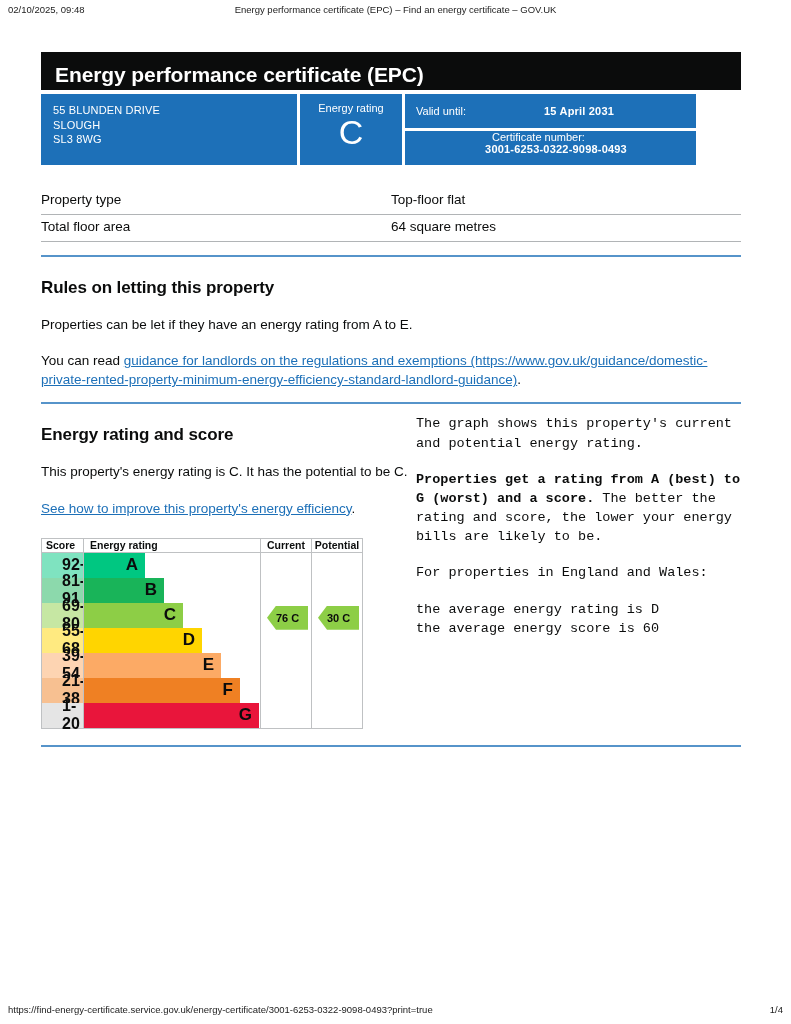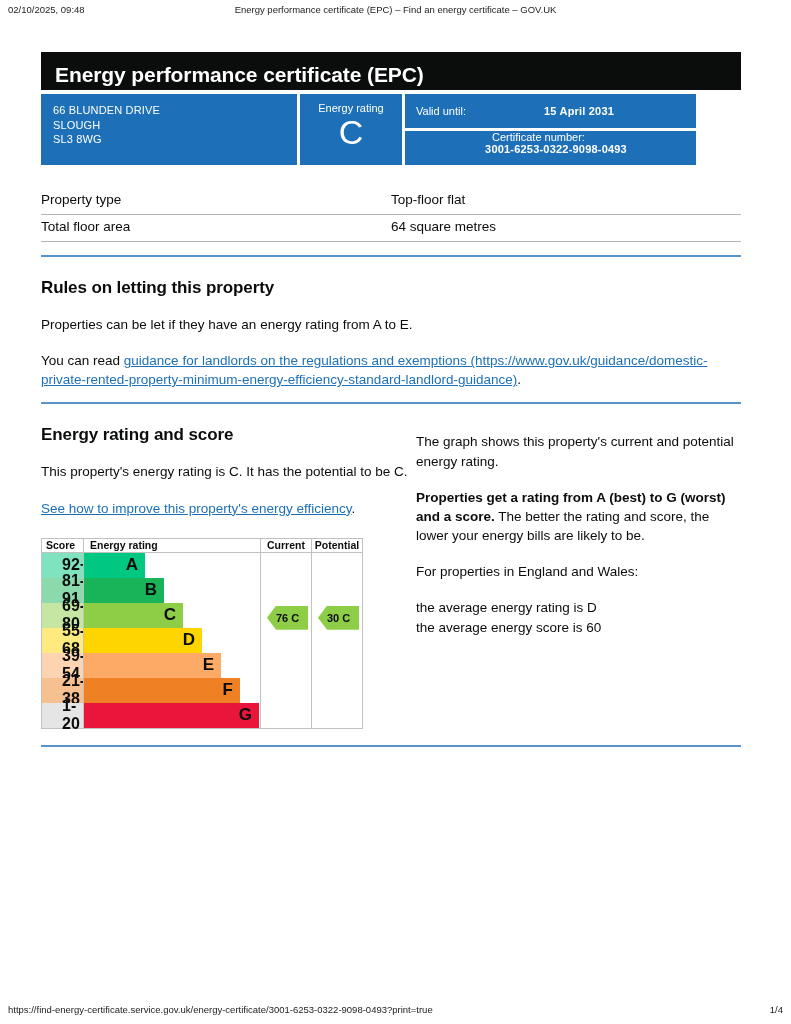--- a/index.html
+++ b/index.html
@@ -290,7 +290,7 @@
   <div class="summary">
 
     <div class="sum-address">
-      <div>66 BLUNDEN DRIVE</div>
+      <div>55 BLUNDEN DRIVE</div>
       <div>SLOUGH</div>
       <div>SL3 8WG</div>
     </div>

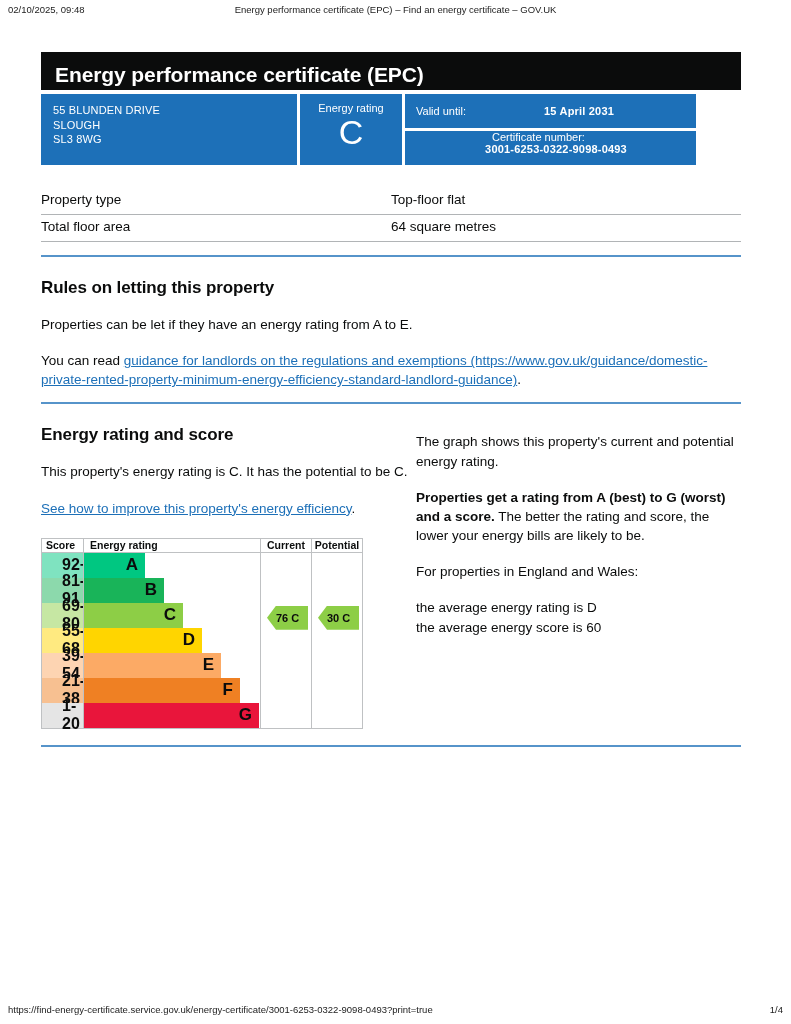--- a/index.html
+++ b/index.html
@@ -179,7 +179,7 @@
     margin-top: 0;
   }
   .col-left { width: 375px; }
-  .col-right { width: 325px; padding-top: 28px;}
+  .col-right { width: 325px; padding-top: 10px; font-family: Liberation Mono, monospace;}
   .col-right p.body:first-child { margin-top: 0; }
   .col-right .bold { font-weight: bold; }
 

